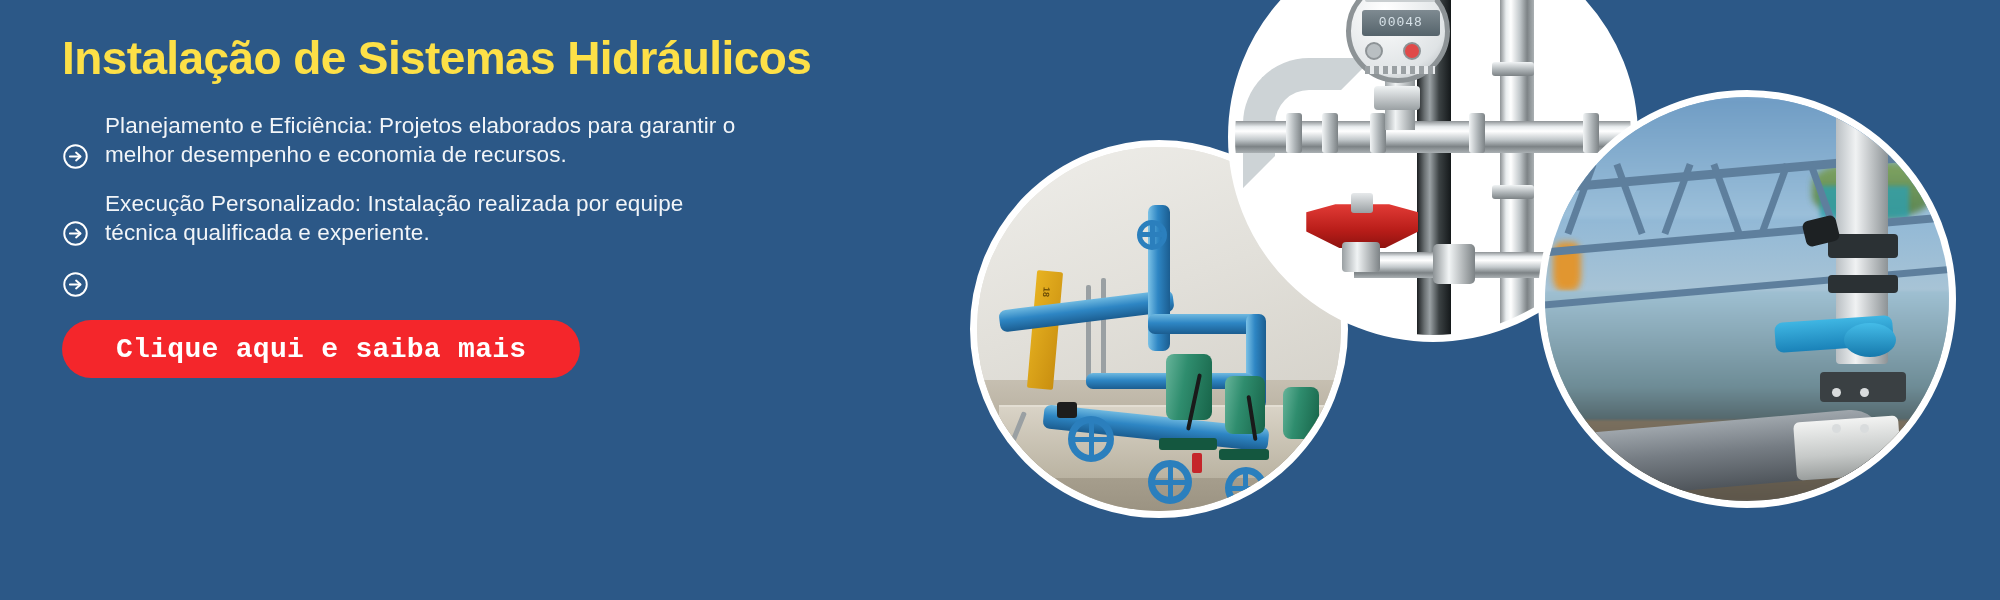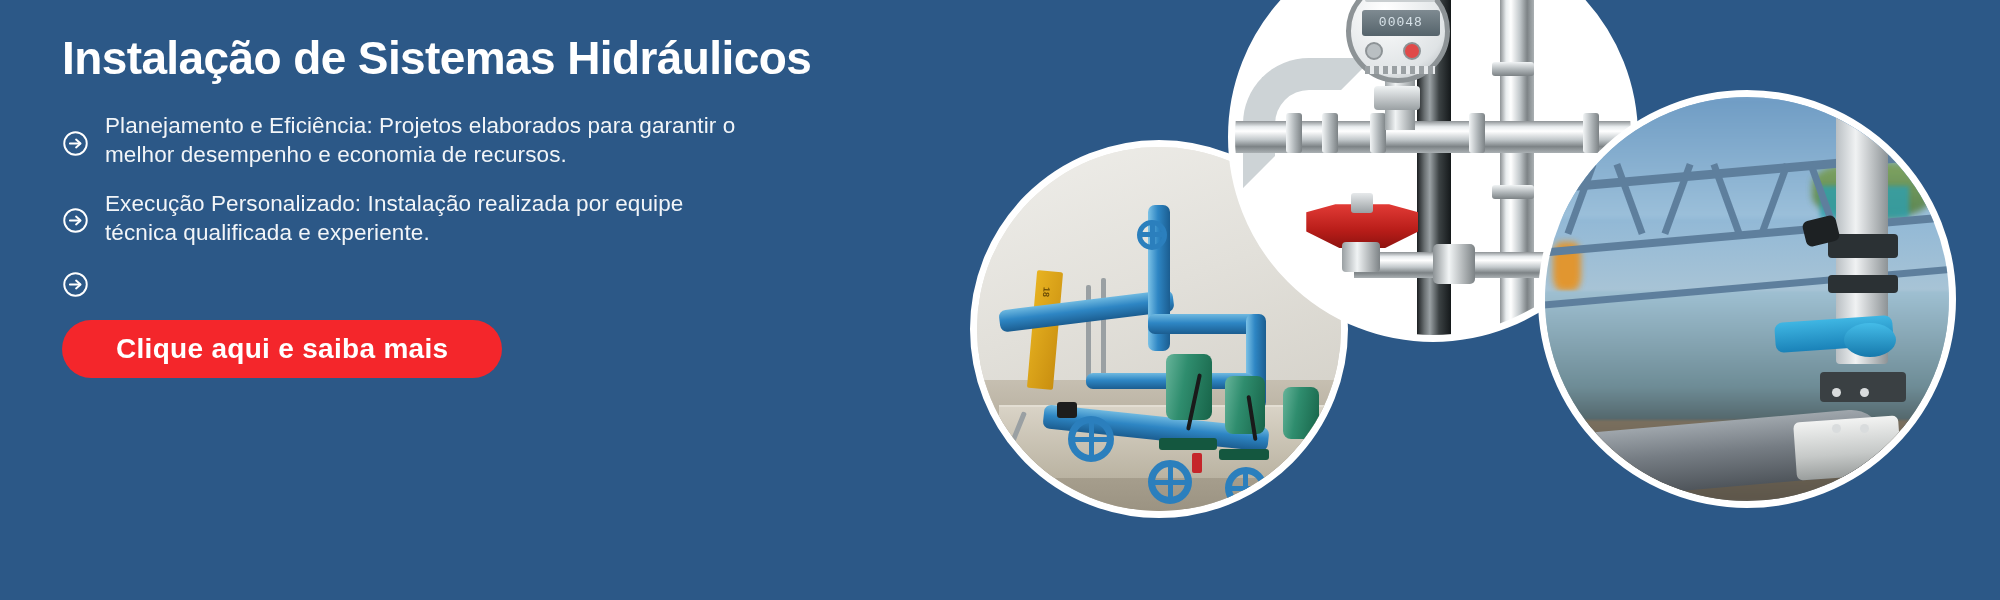--- a/index.html
+++ b/index.html
@@ -33,7 +33,7 @@
   }
 
   .headline {
-    color: #ffffff;
+    color: #fde047;
     font-size: 46px;
     font-weight: 700;
     letter-spacing: -0.6px;

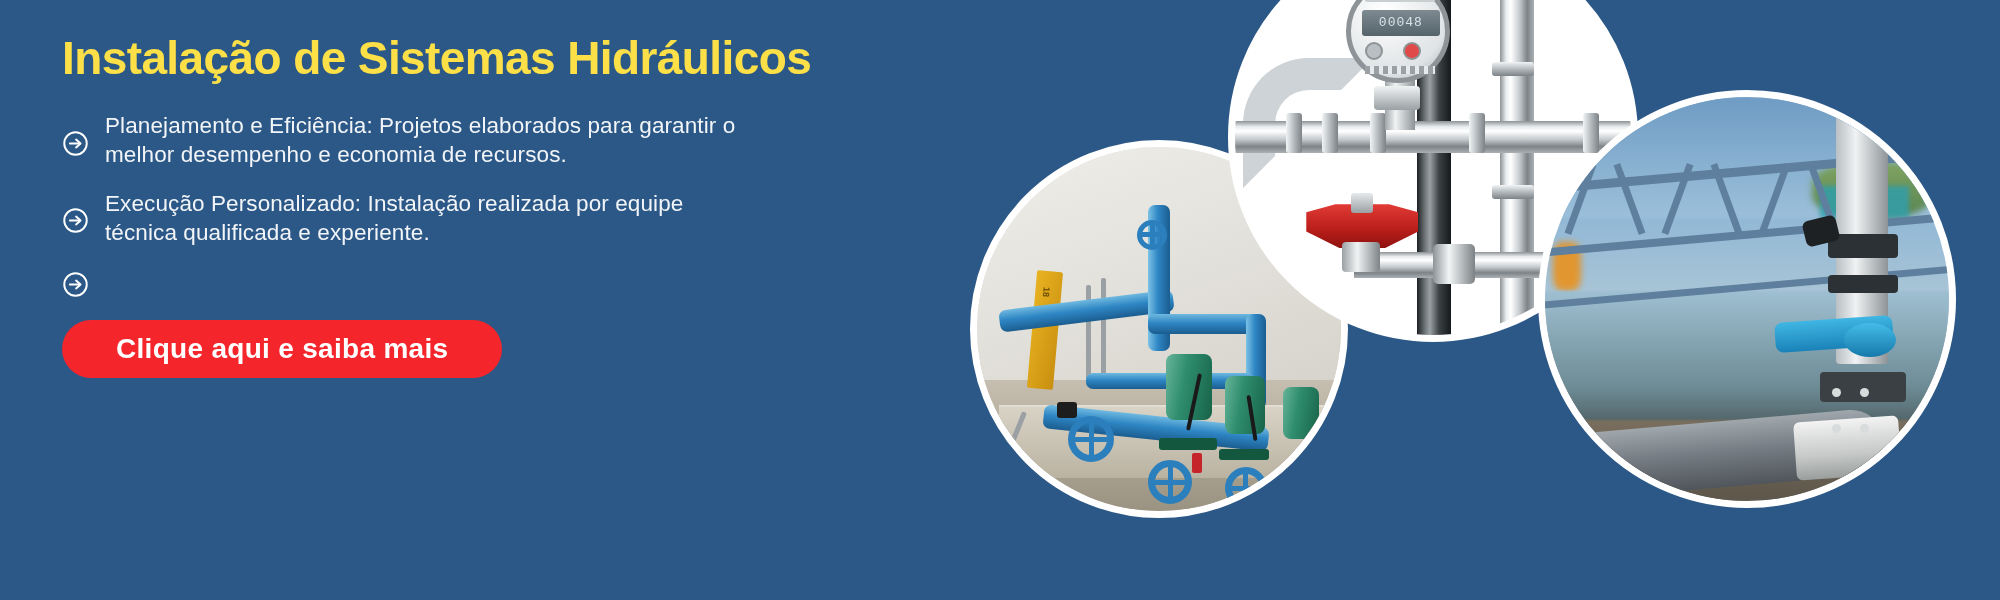--- a/index.html
+++ b/index.html
@@ -48,7 +48,7 @@
 
   .bullet {
     display: flex;
-    align-items: center;
+    align-items: flex-end;
     margin-bottom: 20px;
     margin-top: 8px;
   }

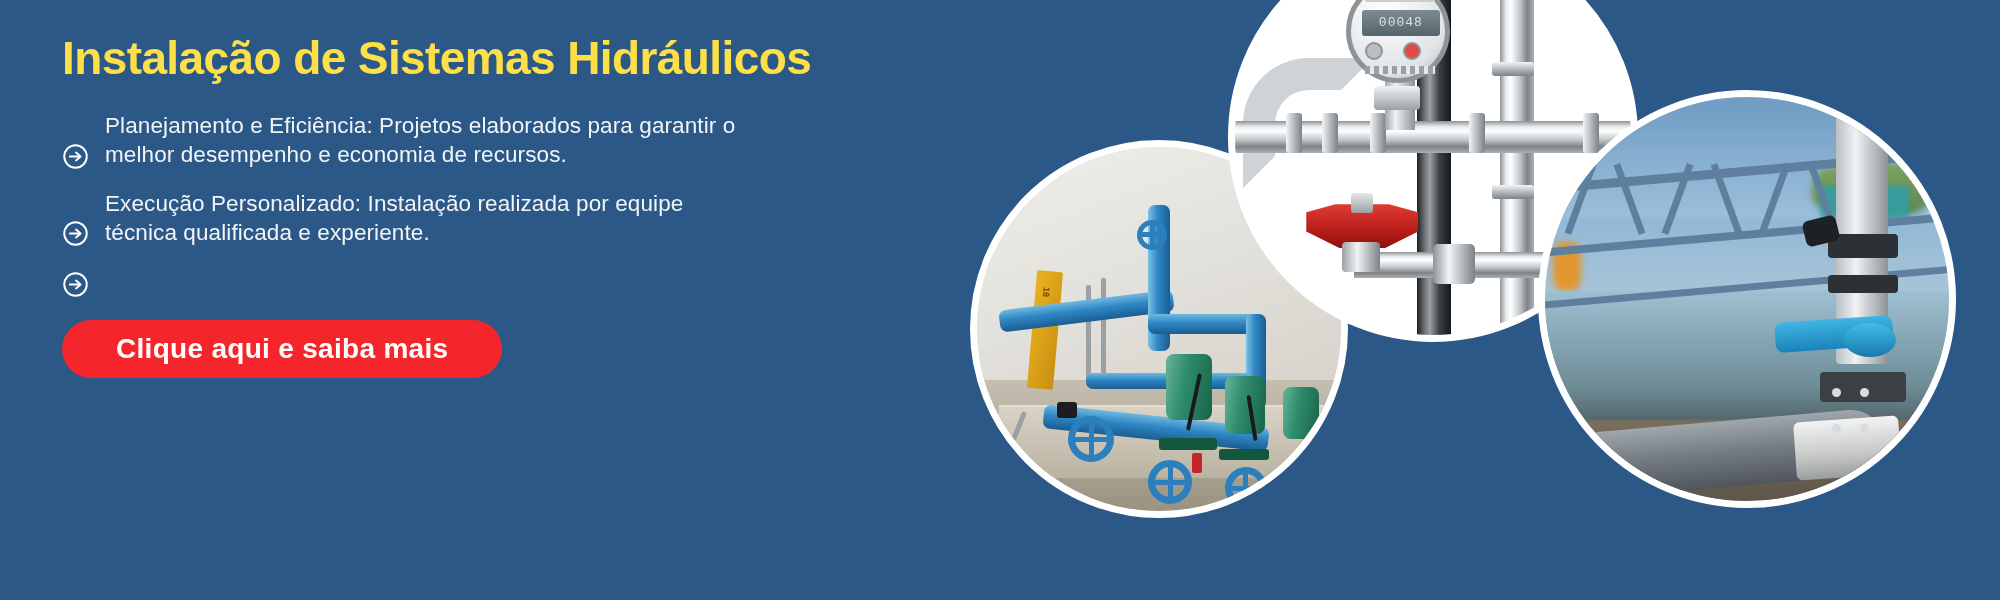--- a/index.html
+++ b/index.html
@@ -87,7 +87,7 @@
     border-radius: 40px;
     height: 58px;
     padding: 14px 54px;
-    font-family: Liberation Sans, sans-serif;
+    font-family: Liberation Mono, monospace;
     font-size: 28px;
     font-weight: 700;
     letter-spacing: 0.3px;

